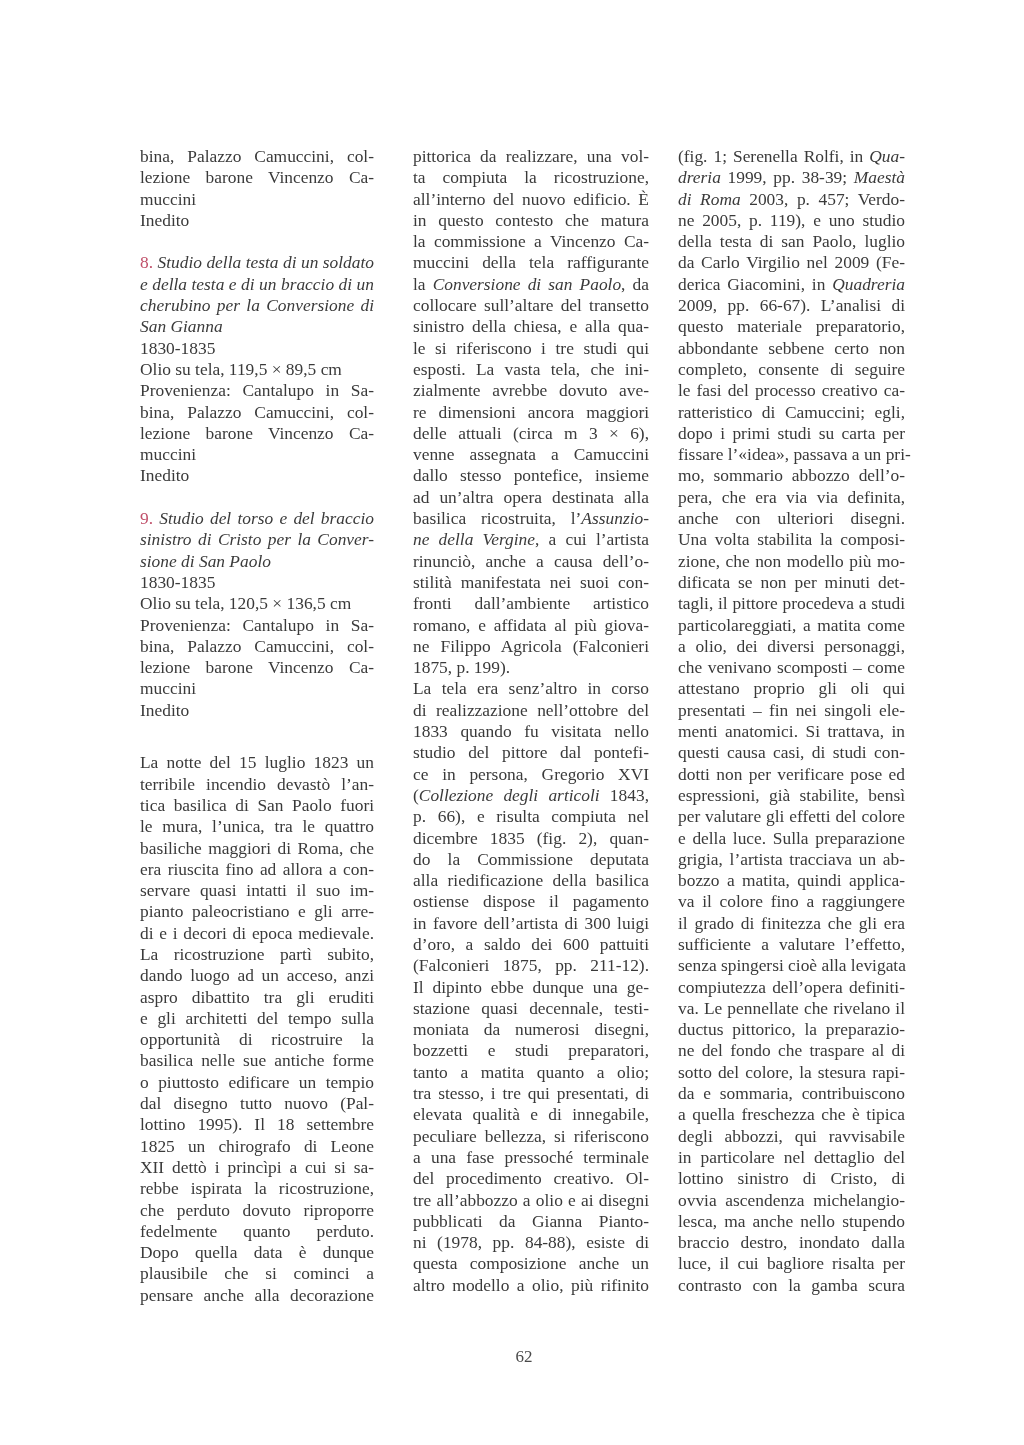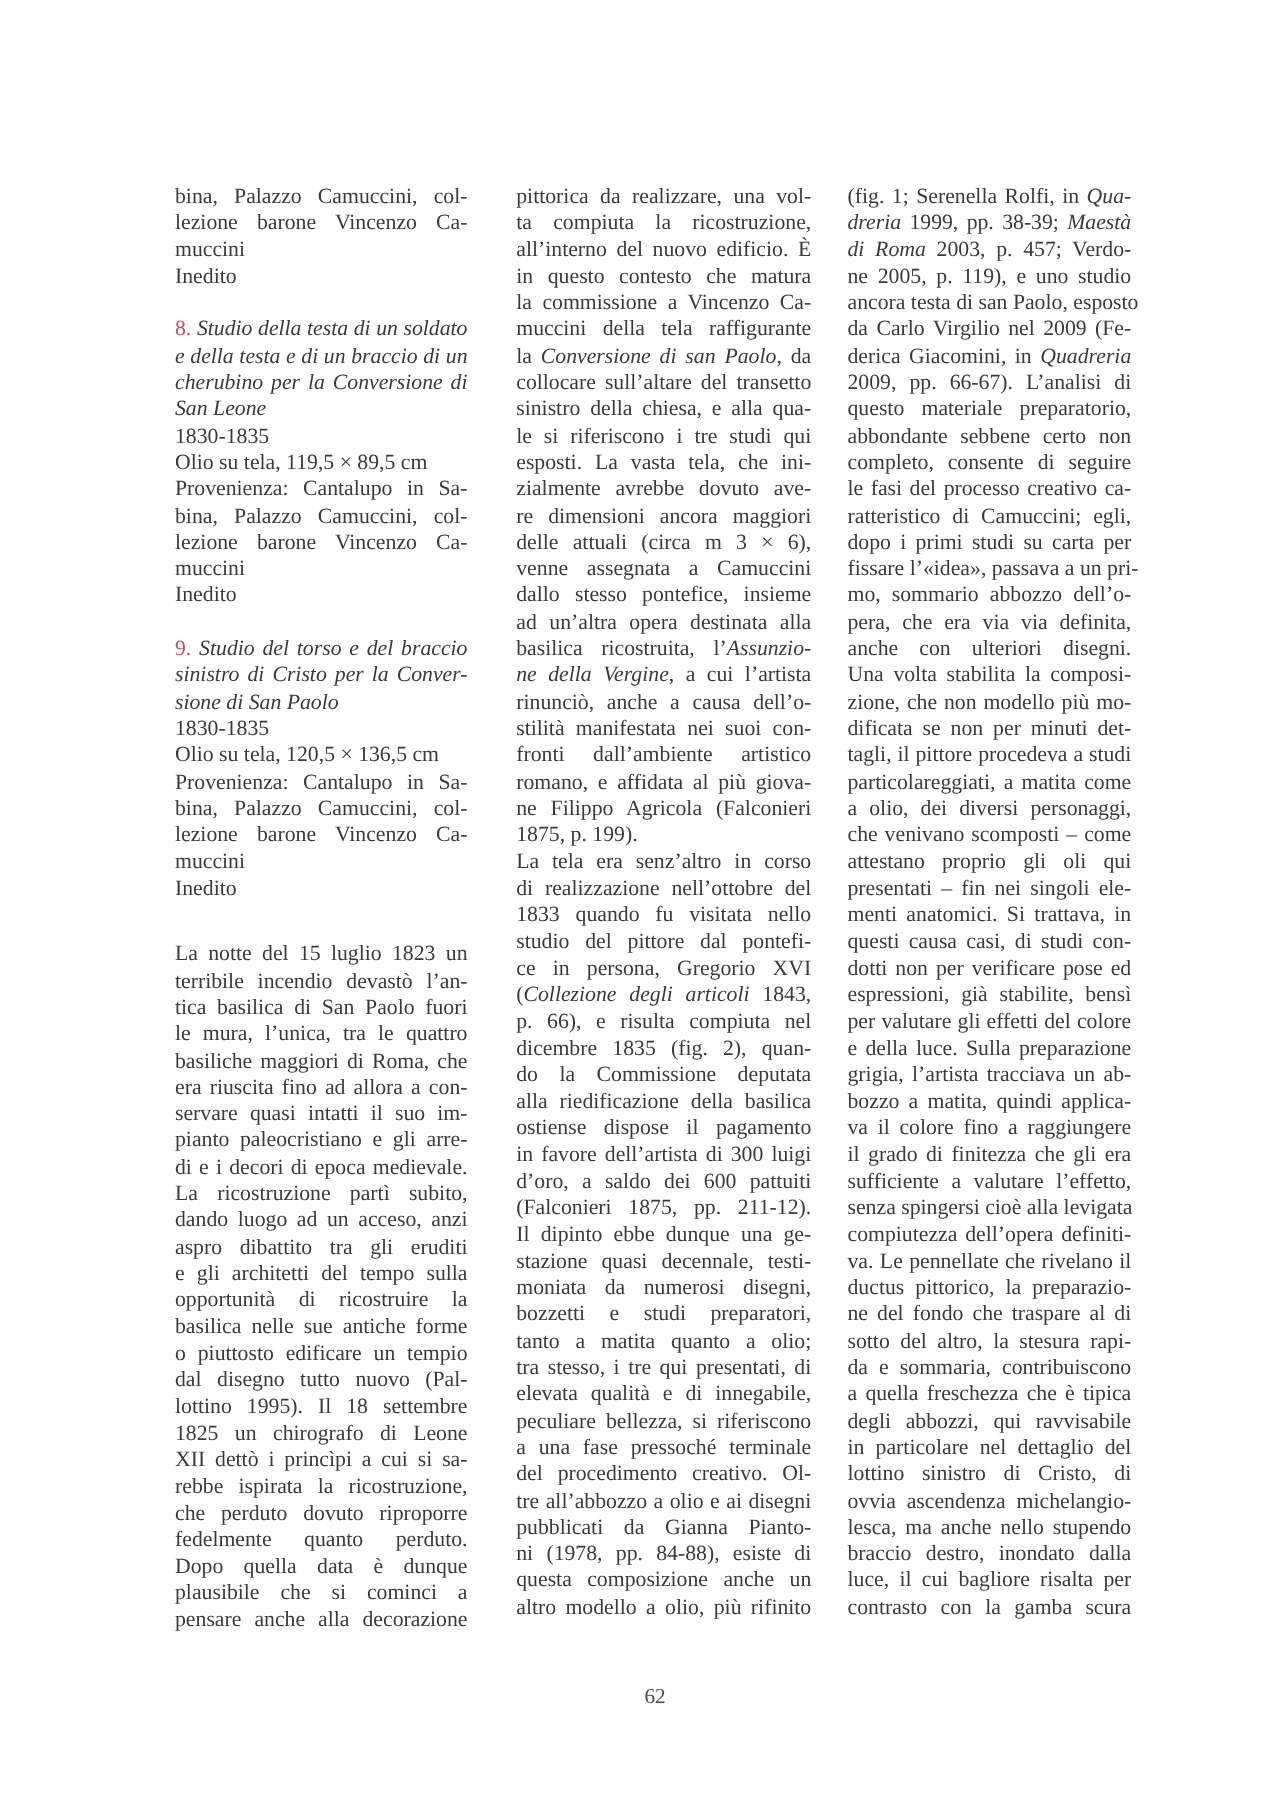--- a/index.html
+++ b/index.html
@@ -156,7 +156,7 @@
     <span class="line"><i>dreria</i> 1999, pp. 38-39; <i>Maestà</i></span>
     <span class="line"><i>di Roma</i> 2003, p. 457; Verdo-</span>
     <span class="line">ne 2005, p. 119), e uno studio</span>
-    <span class="line">ancora testa di san Paolo, esposto</span>
+    <span class="line">della testa di san Paolo, luglio</span>
     <span class="line">da Carlo Virgilio nel 2009 (Fe-</span>
     <span class="line">derica Giacomini, in <i>Quadreria</i></span>
     <span class="line">2009, pp. 66-67). L’analisi di</span>

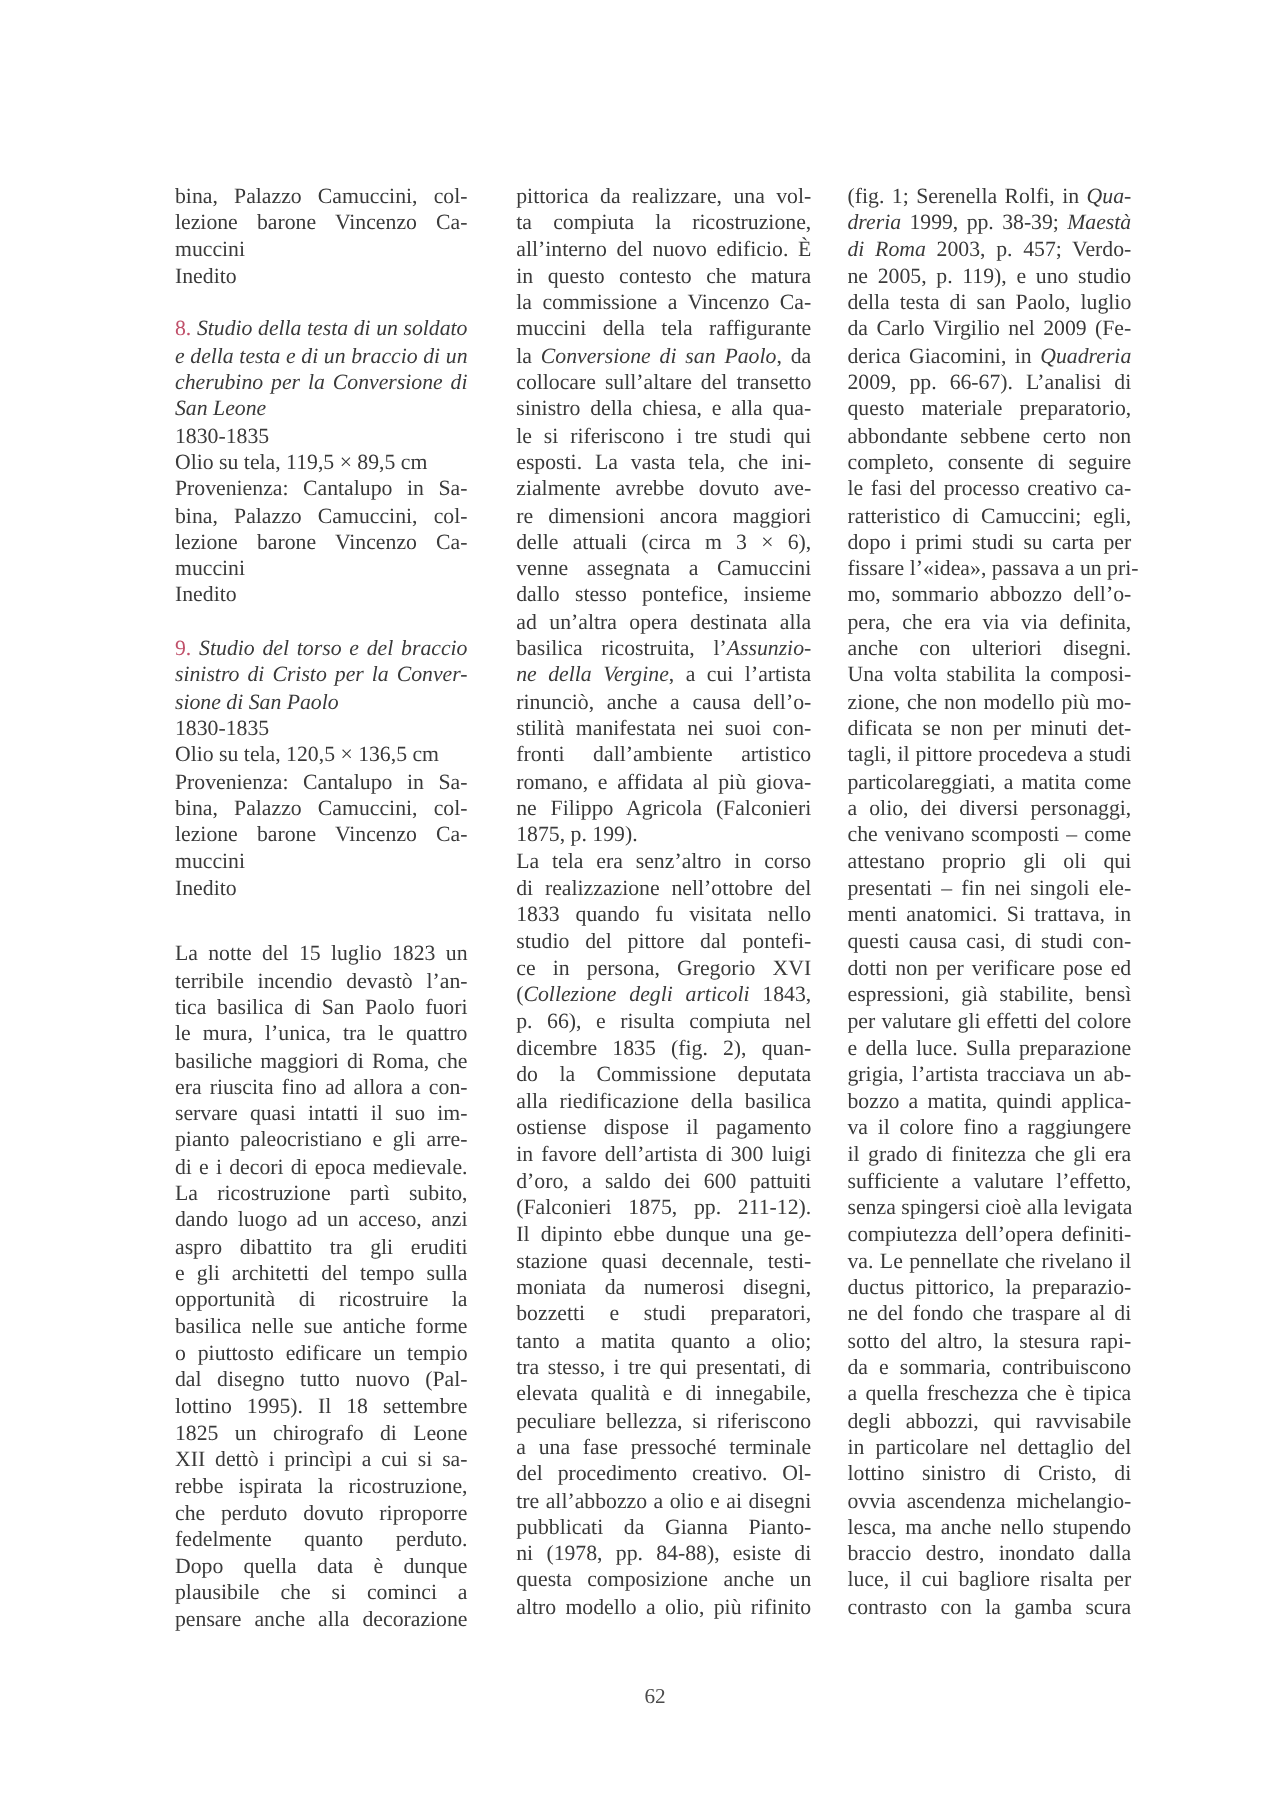--- a/index.html
+++ b/index.html
@@ -41,7 +41,7 @@
     <span class="line"><span class="num">8.</span> <i>Studio della testa di un soldato</i></span>
     <span class="line"><i>e della testa e di un braccio di un</i></span>
     <span class="line"><i>cherubino per la Conversione di</i></span>
-    <span class="line last"><i>San Leone</i></span>
+    <span class="line last"><i>San Gianna</i></span>
     <span class="line last">1830-1835</span>
     <span class="line last">Olio su tela, 119,5 × 89,5 cm</span>
     <span class="line">Provenienza: Cantalupo in Sa-</span>

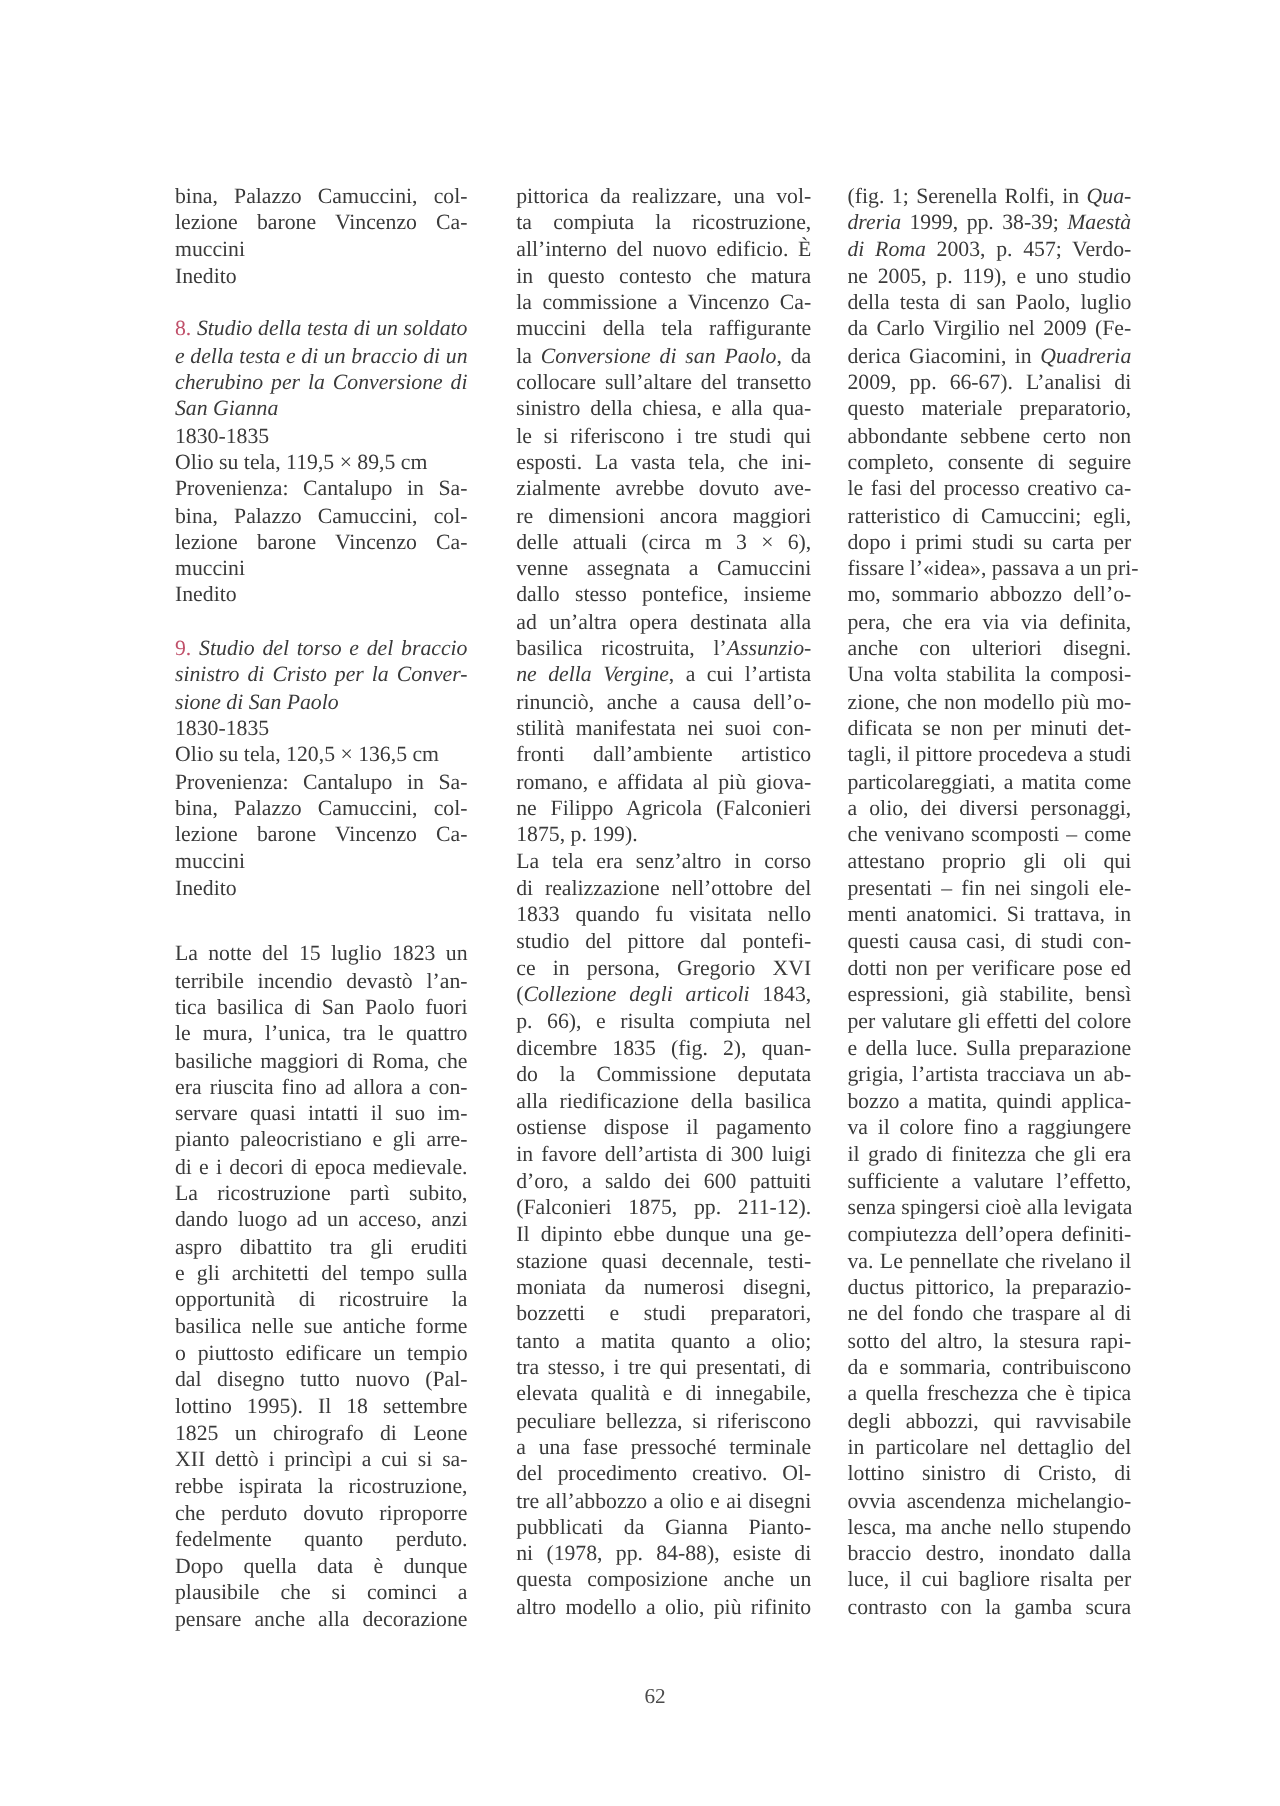--- a/index.html
+++ b/index.html
@@ -195,7 +195,7 @@
     <span class="line">va. Le pennellate che rivelano il</span>
     <span class="line">ductus pittorico, la preparazio-</span>
     <span class="line">ne del fondo che traspare al di</span>
-    <span class="line">sotto del altro, la stesura rapi-</span>
+    <span class="line">sotto del colore, la stesura rapi-</span>
     <span class="line">da e sommaria, contribuiscono</span>
     <span class="line">a quella freschezza che è tipica</span>
     <span class="line">degli abbozzi, qui ravvisabile</span>

